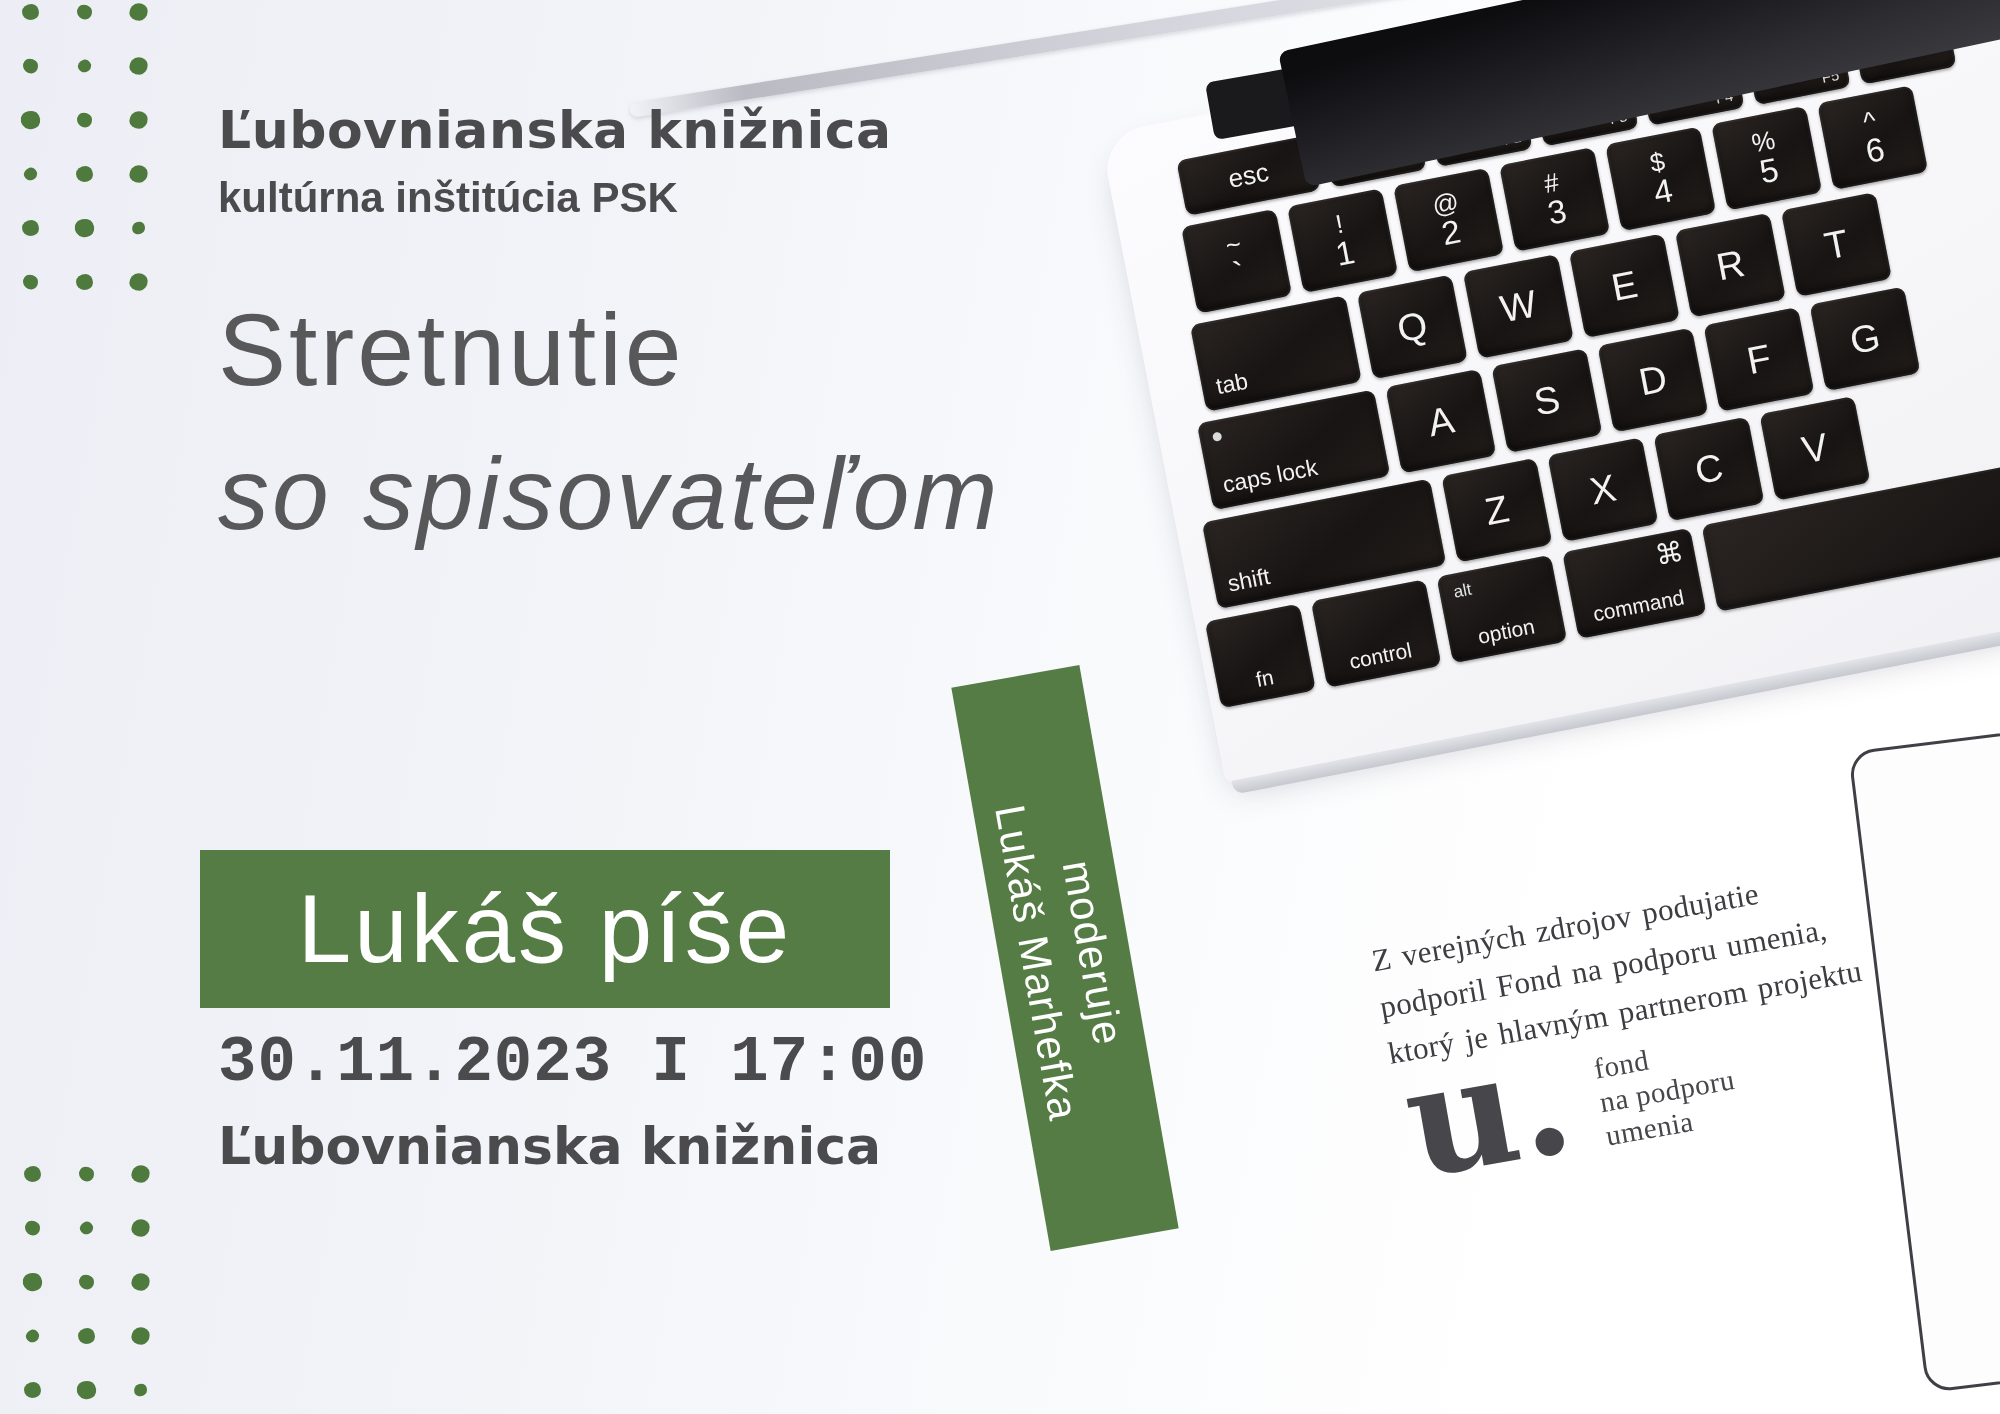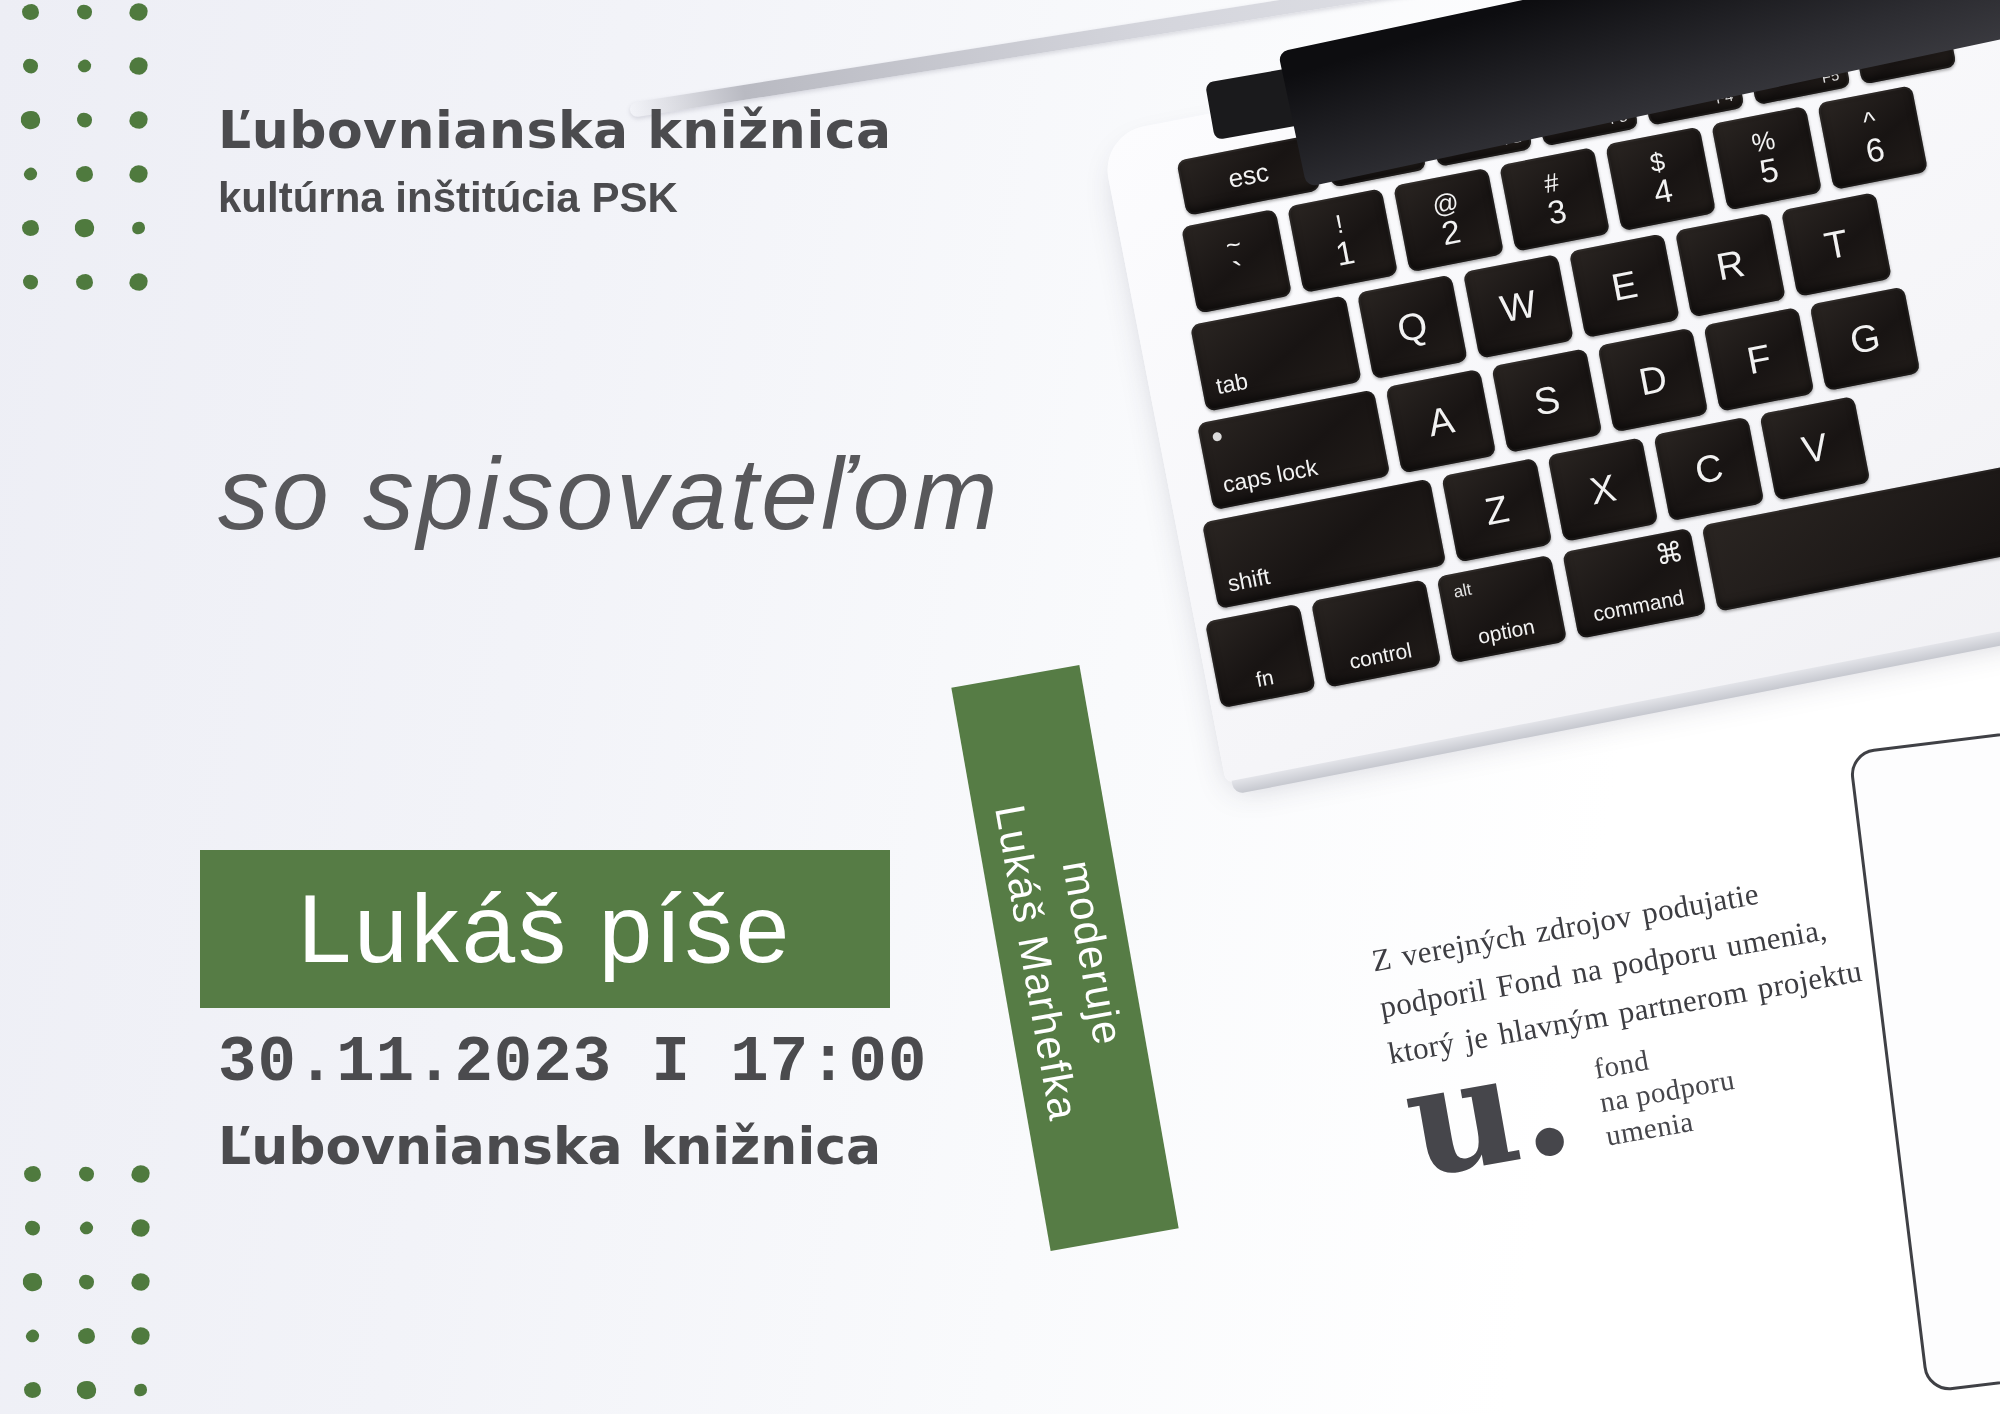--- a/index.html
+++ b/index.html
@@ -365,6 +365,7 @@
 
   <div class="lt org-name">Ľubovnianska knižnica</div>
   <div class="lt org-sub">kultúrna inštitúcia PSK</div>
+  <div class="lt title-1">Stretnutie</div>
   <div class="lt title-2">so spisovateľom</div>
   <div class="series-box">
     <span class="series-text">Lukáš píše</span>

